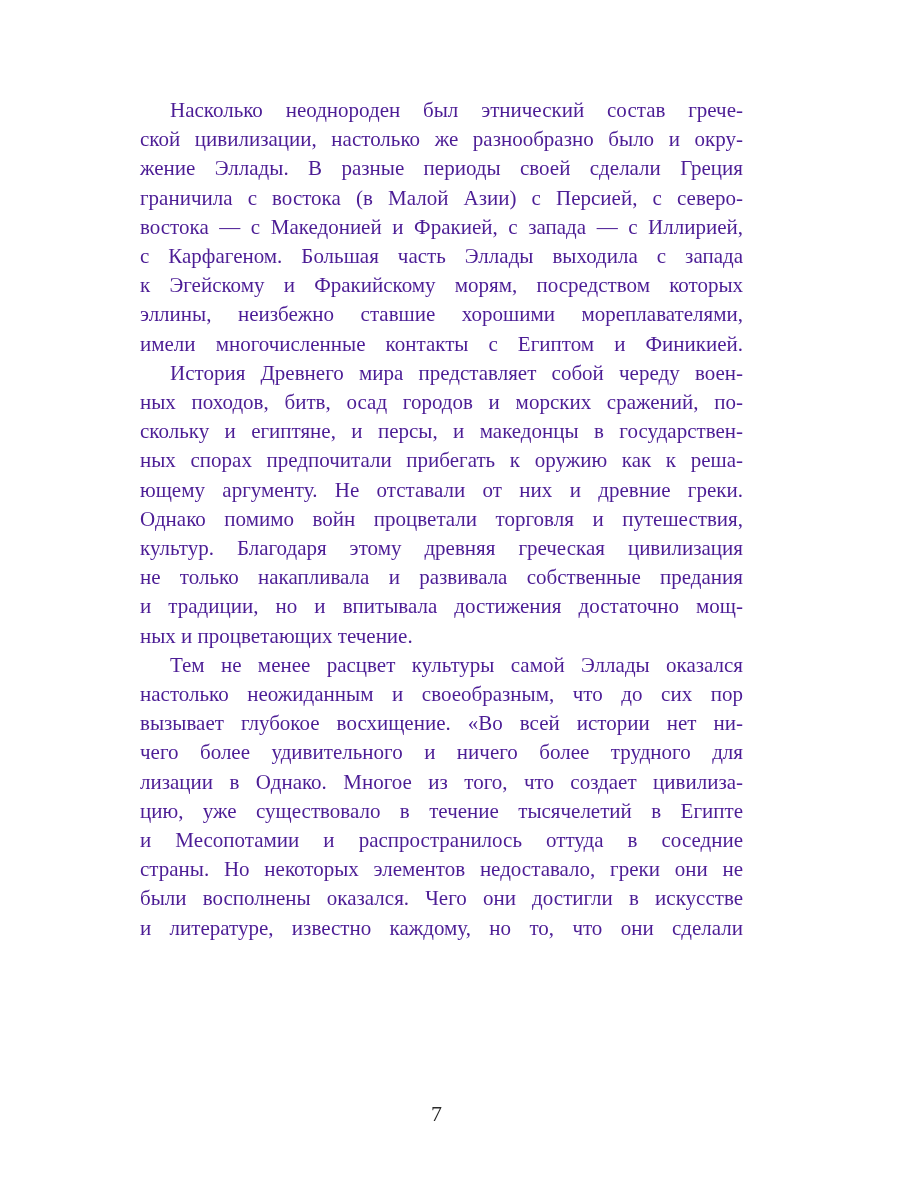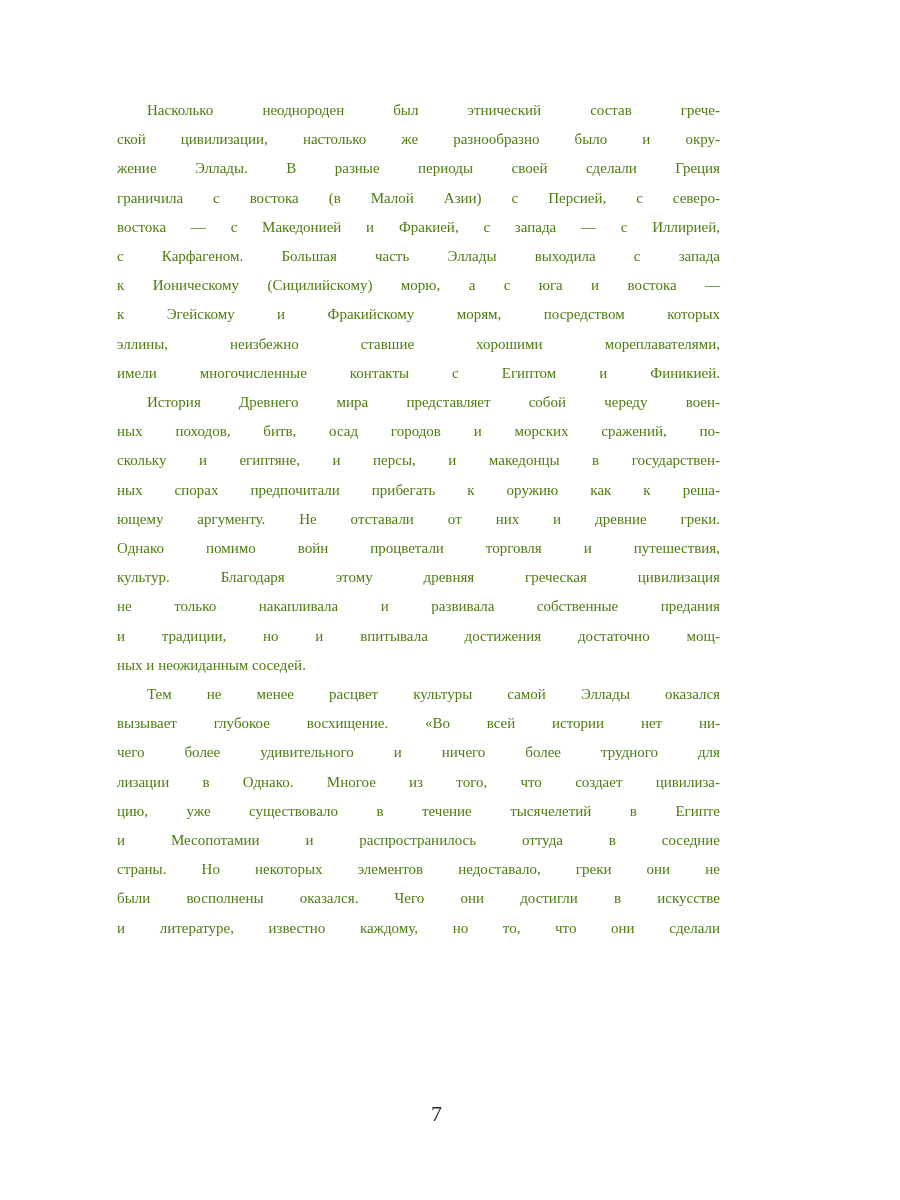--- a/index.html
+++ b/index.html
@@ -16,10 +16,10 @@
   }
   .text-column {
     position: absolute;
-    left: 117px; top: 96px;
+    left: 140px; top: 96px;
     width: 603px;
-    color: #4d7c0f;
-    font-size: 15px;
+    color: #4c1d95;
+    font-size: 21px;
     line-height: 29.2px;
     -webkit-font-smoothing: antialiased;
   }

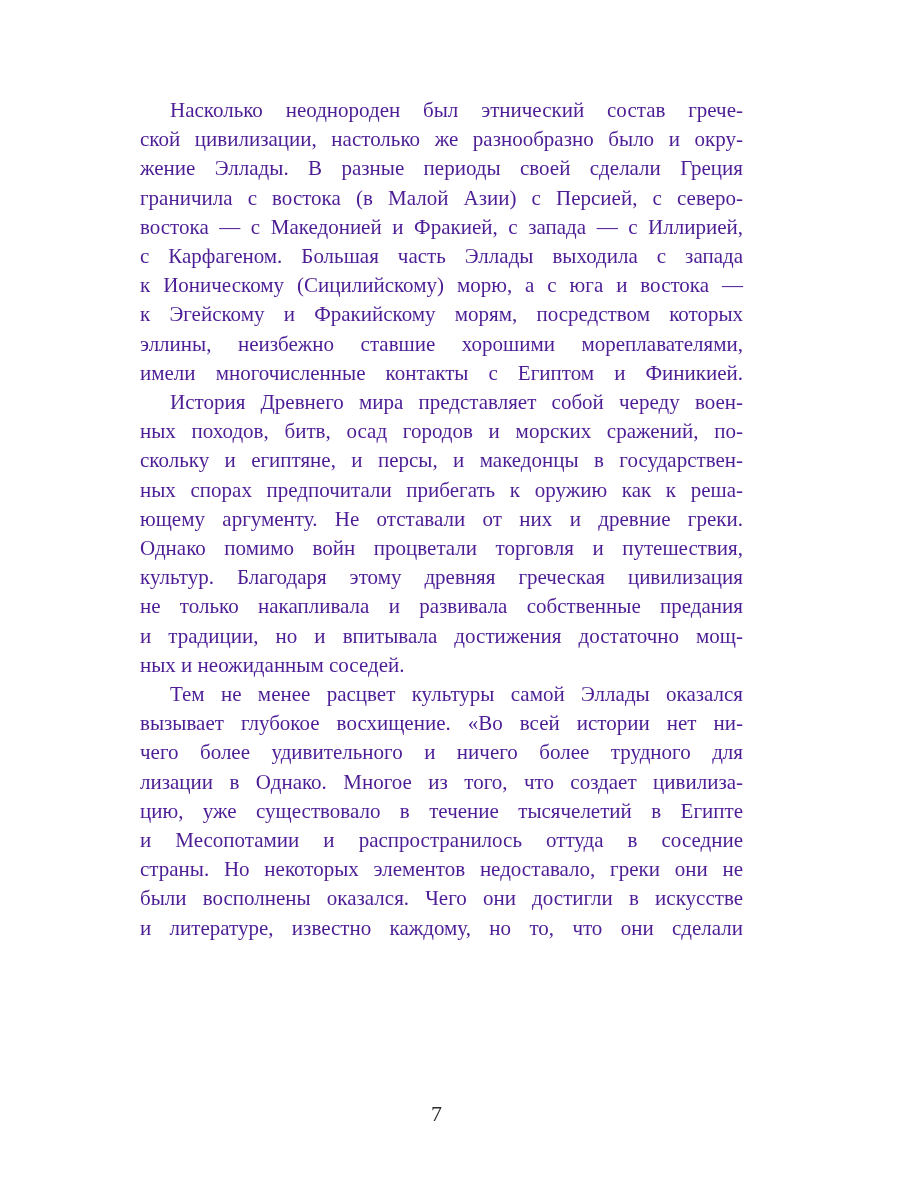--- a/index.html
+++ b/index.html
@@ -57,7 +57,6 @@
         <div class="line" style="">граничила с востока (в Малой Азии) с Персией, с северо-</div>
         <div class="line" style="">востока — с Македонией и Фракией, с запада — с Иллирией,</div>
         <div class="line" style="">с Карфагеном. Большая часть Эллады выходила с запада</div>
-        <div class="line" style="">к Ионическому (Сицилийскому) морю, а с юга и востока —</div>
         <div class="line" style="">к Эгейскому и Фракийскому морям, посредством которых</div>
         <div class="line" style="">эллины, неизбежно ставшие хорошими мореплавателями,</div>
         <div class="line" style="">имели многочисленные контакты с Египтом и Финикией.</div>

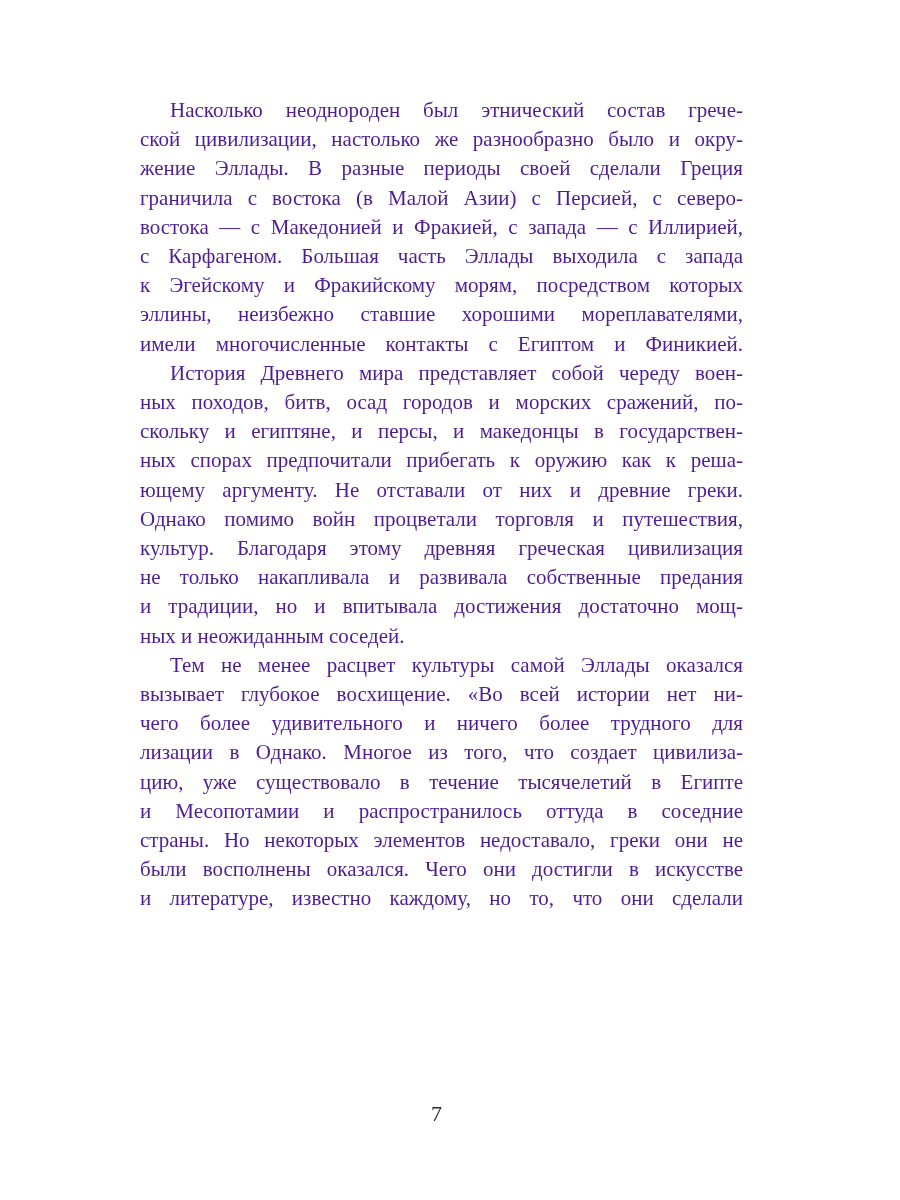--- a/index.html
+++ b/index.html
@@ -71,7 +71,7 @@
         <div class="line" style="">культур. Благодаря этому древняя греческая цивилизация</div>
         <div class="line" style="">не только накапливала и развивала собственные предания</div>
         <div class="line" style="">и традиции, но и впитывала достижения достаточно мощ-</div>
-        <div class="line ragged-last" style="">ных и неожиданным соседей.</div>
+        <div class="line ragged-last" style="">ных и процветающих течение.</div>
       </div>
       <div class="para">
         <div class="line first" style="">Тем не менее расцвет культуры самой Эллады оказался</div>

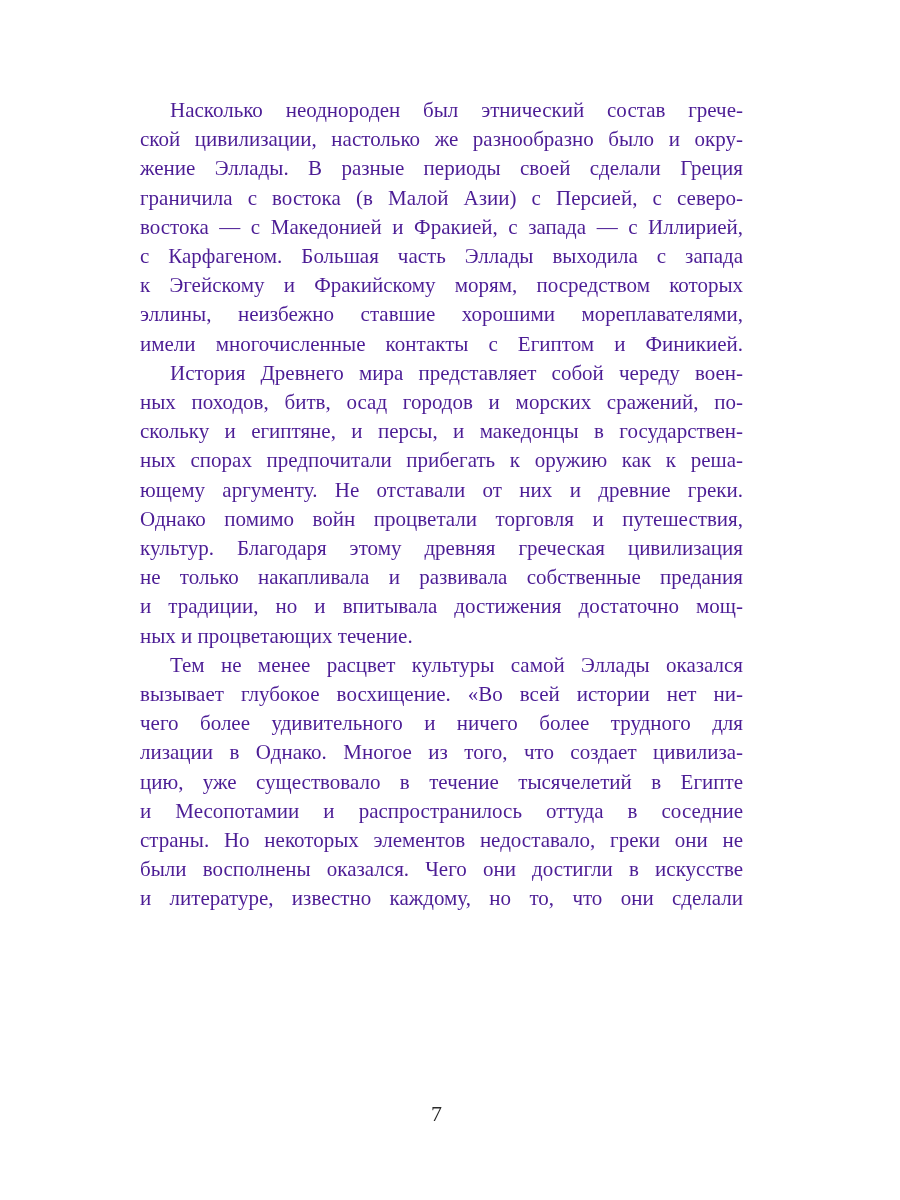--- a/index.html
+++ b/index.html
@@ -75,6 +75,7 @@
       </div>
       <div class="para">
         <div class="line first" style="">Тем не менее расцвет культуры самой Эллады оказался</div>
+        <div class="line" style="">настолько неожиданным и своеобразным, что до сих пор</div>
         <div class="line" style="">вызывает глубокое восхищение. «Во всей истории нет ни-</div>
         <div class="line" style="">чего более удивительного и ничего более трудного для</div>
         <div class="line" style="">лизации в Однако. Многое из того, что создает цивилиза-</div>

